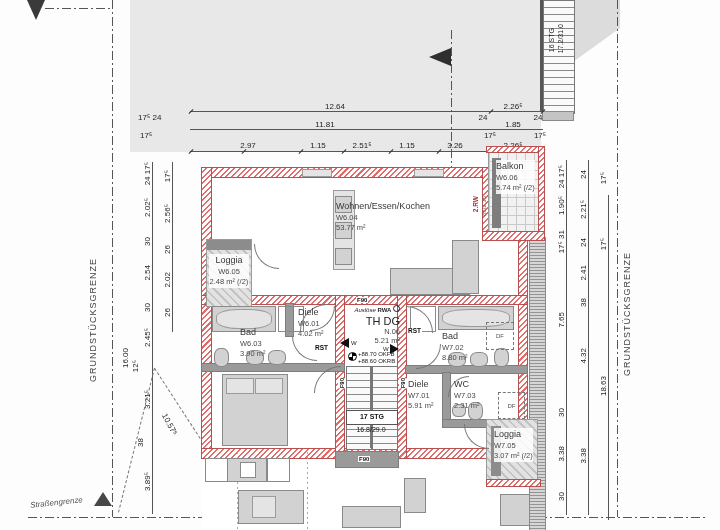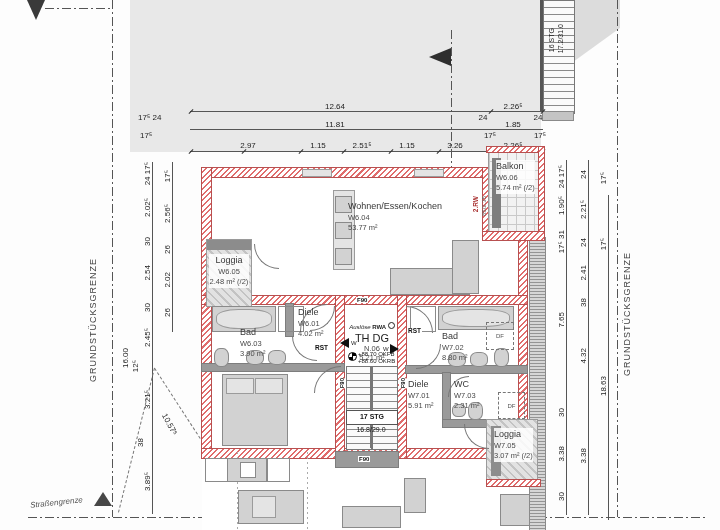--- a/index.html
+++ b/index.html
@@ -116,7 +116,7 @@
   <span class="abs dim" style="left:138px;top:114px">17⁵ 24</span>
   <span class="abs dim cx" style="left:483px;top:114px">24</span>
   <span class="abs dim cx" style="left:538px;top:114px">24</span>
-  <span class="abs dim cx" style="left:335px;top:121px">11.81</span>
+  <span class="abs dim cx" style="left:325px;top:121px">11.81</span>
   <span class="abs dim cx" style="left:513px;top:121px">1.85</span>
   <span class="abs dim" style="left:140px;top:132px">17⁵</span>
   <span class="abs dim cx" style="left:490px;top:132px">17⁵</span>

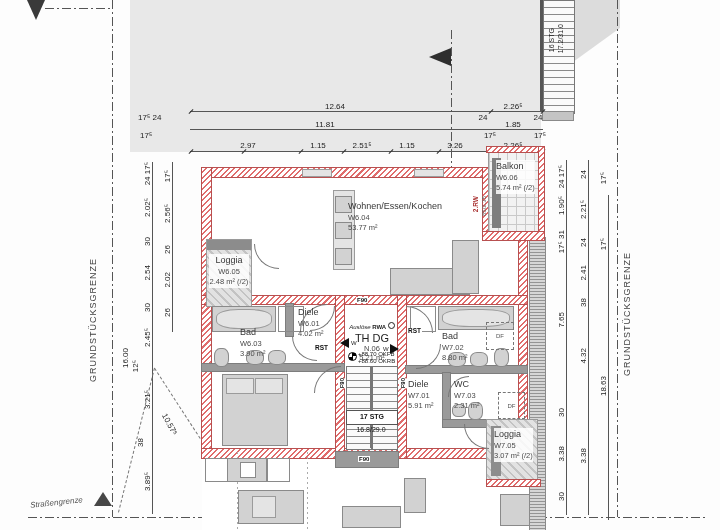--- a/index.html
+++ b/index.html
@@ -274,7 +274,7 @@
   <div class="abs fur" style="left:404px;top:478px;width:20px;height:33px"></div>
   <div class="abs fur" style="left:500px;top:494px;width:28px;height:30px"></div>
 
-  <div class="abs room" style="left:348px;top:200px">
+  <div class="abs room" style="left:336px;top:200px">
     <div class="rname">Wohnen/Essen/Kochen</div>
     <div class="rsub">W6.04</div>
     <div class="rsub">53.77 m²</div>

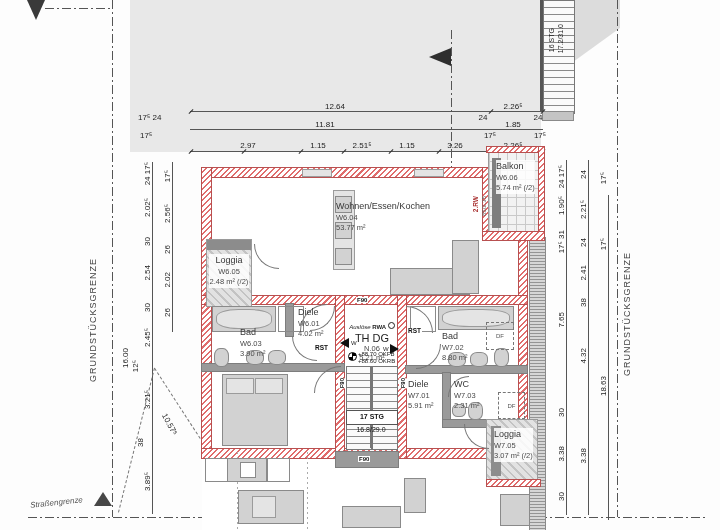--- a/index.html
+++ b/index.html
@@ -320,7 +320,7 @@
     <div class="rsub boxed">3.07 m² (/2)</div>
   </div>
 
-  <div class="abs" style="left:344px;top:322px;width:56px;text-align:center">
+  <div class="abs" style="left:344px;top:305px;width:56px;text-align:right">
     <div class="tiny">
       <span style="font-style:italic">Auslöse</span>
       <b>RWA</b>

